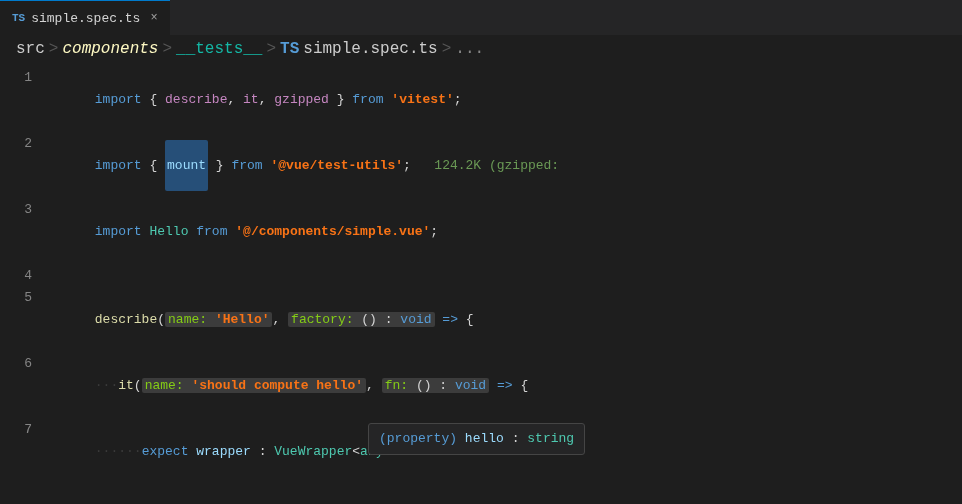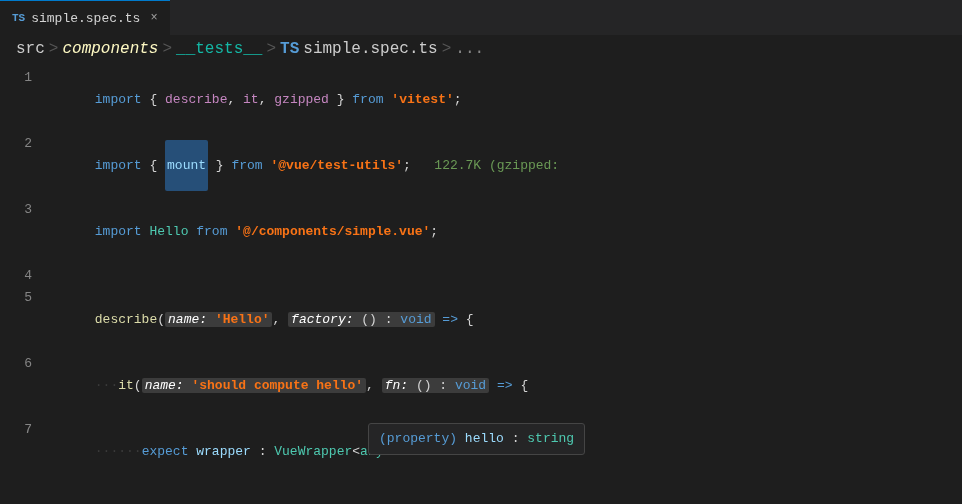--- a/index.html
+++ b/index.html
@@ -181,7 +181,7 @@
   <div class="line">
     <span class="line-number">2</span>
     <span class="line-content">
-      <span class="kw">import</span><span class="punct"> { </span><span class="var" style="background:#264f78;padding:18px 2px;border-radius:2px;">mount</span><span class="punct"> } </span><span class="kw">from</span><span class="punct"> </span><span class="str">'@vue/test-utils'</span><span class="punct">;   </span><span class="size-hint">122.7K (gzipped:</span>
+      <span class="kw">import</span><span class="punct"> { </span><span class="var" style="background:#264f78;padding:18px 2px;border-radius:2px;">mount</span><span class="punct"> } </span><span class="kw">from</span><span class="punct"> </span><span class="str">'@vue/test-utils'</span><span class="punct">;   </span><span class="size-hint">124.2K (gzipped:</span>
     </span>
   </div>
 

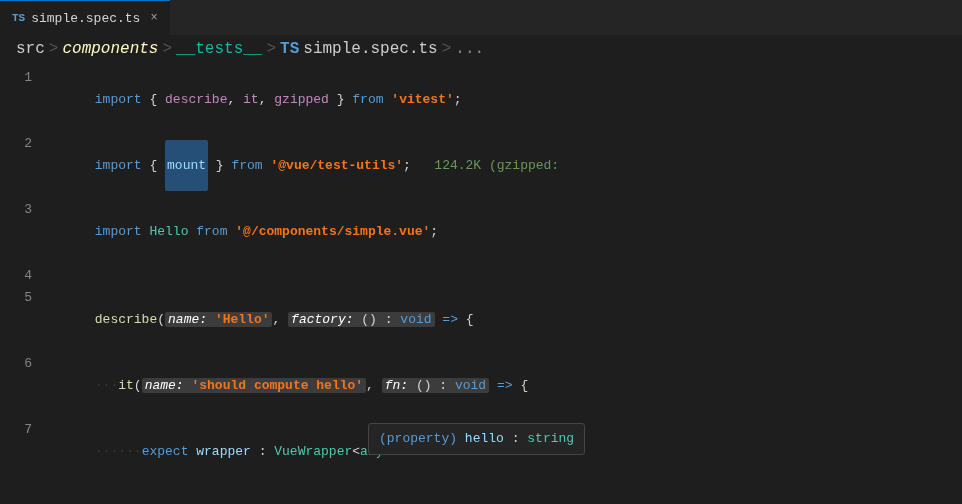--- a/index.html
+++ b/index.html
@@ -112,7 +112,7 @@
     .type { color: #4ec9b0; }     
     .punct { color: #d4d4d4; }    
     .var { color: #9cdcfe; }     
-    .param-label { color: #ffffff; font-style: italic; } 
+    .param-label { color: #84cc16; } 
     .arrow { color: #569cd6; }
     .size-hint { color: #6a9955; }
 

